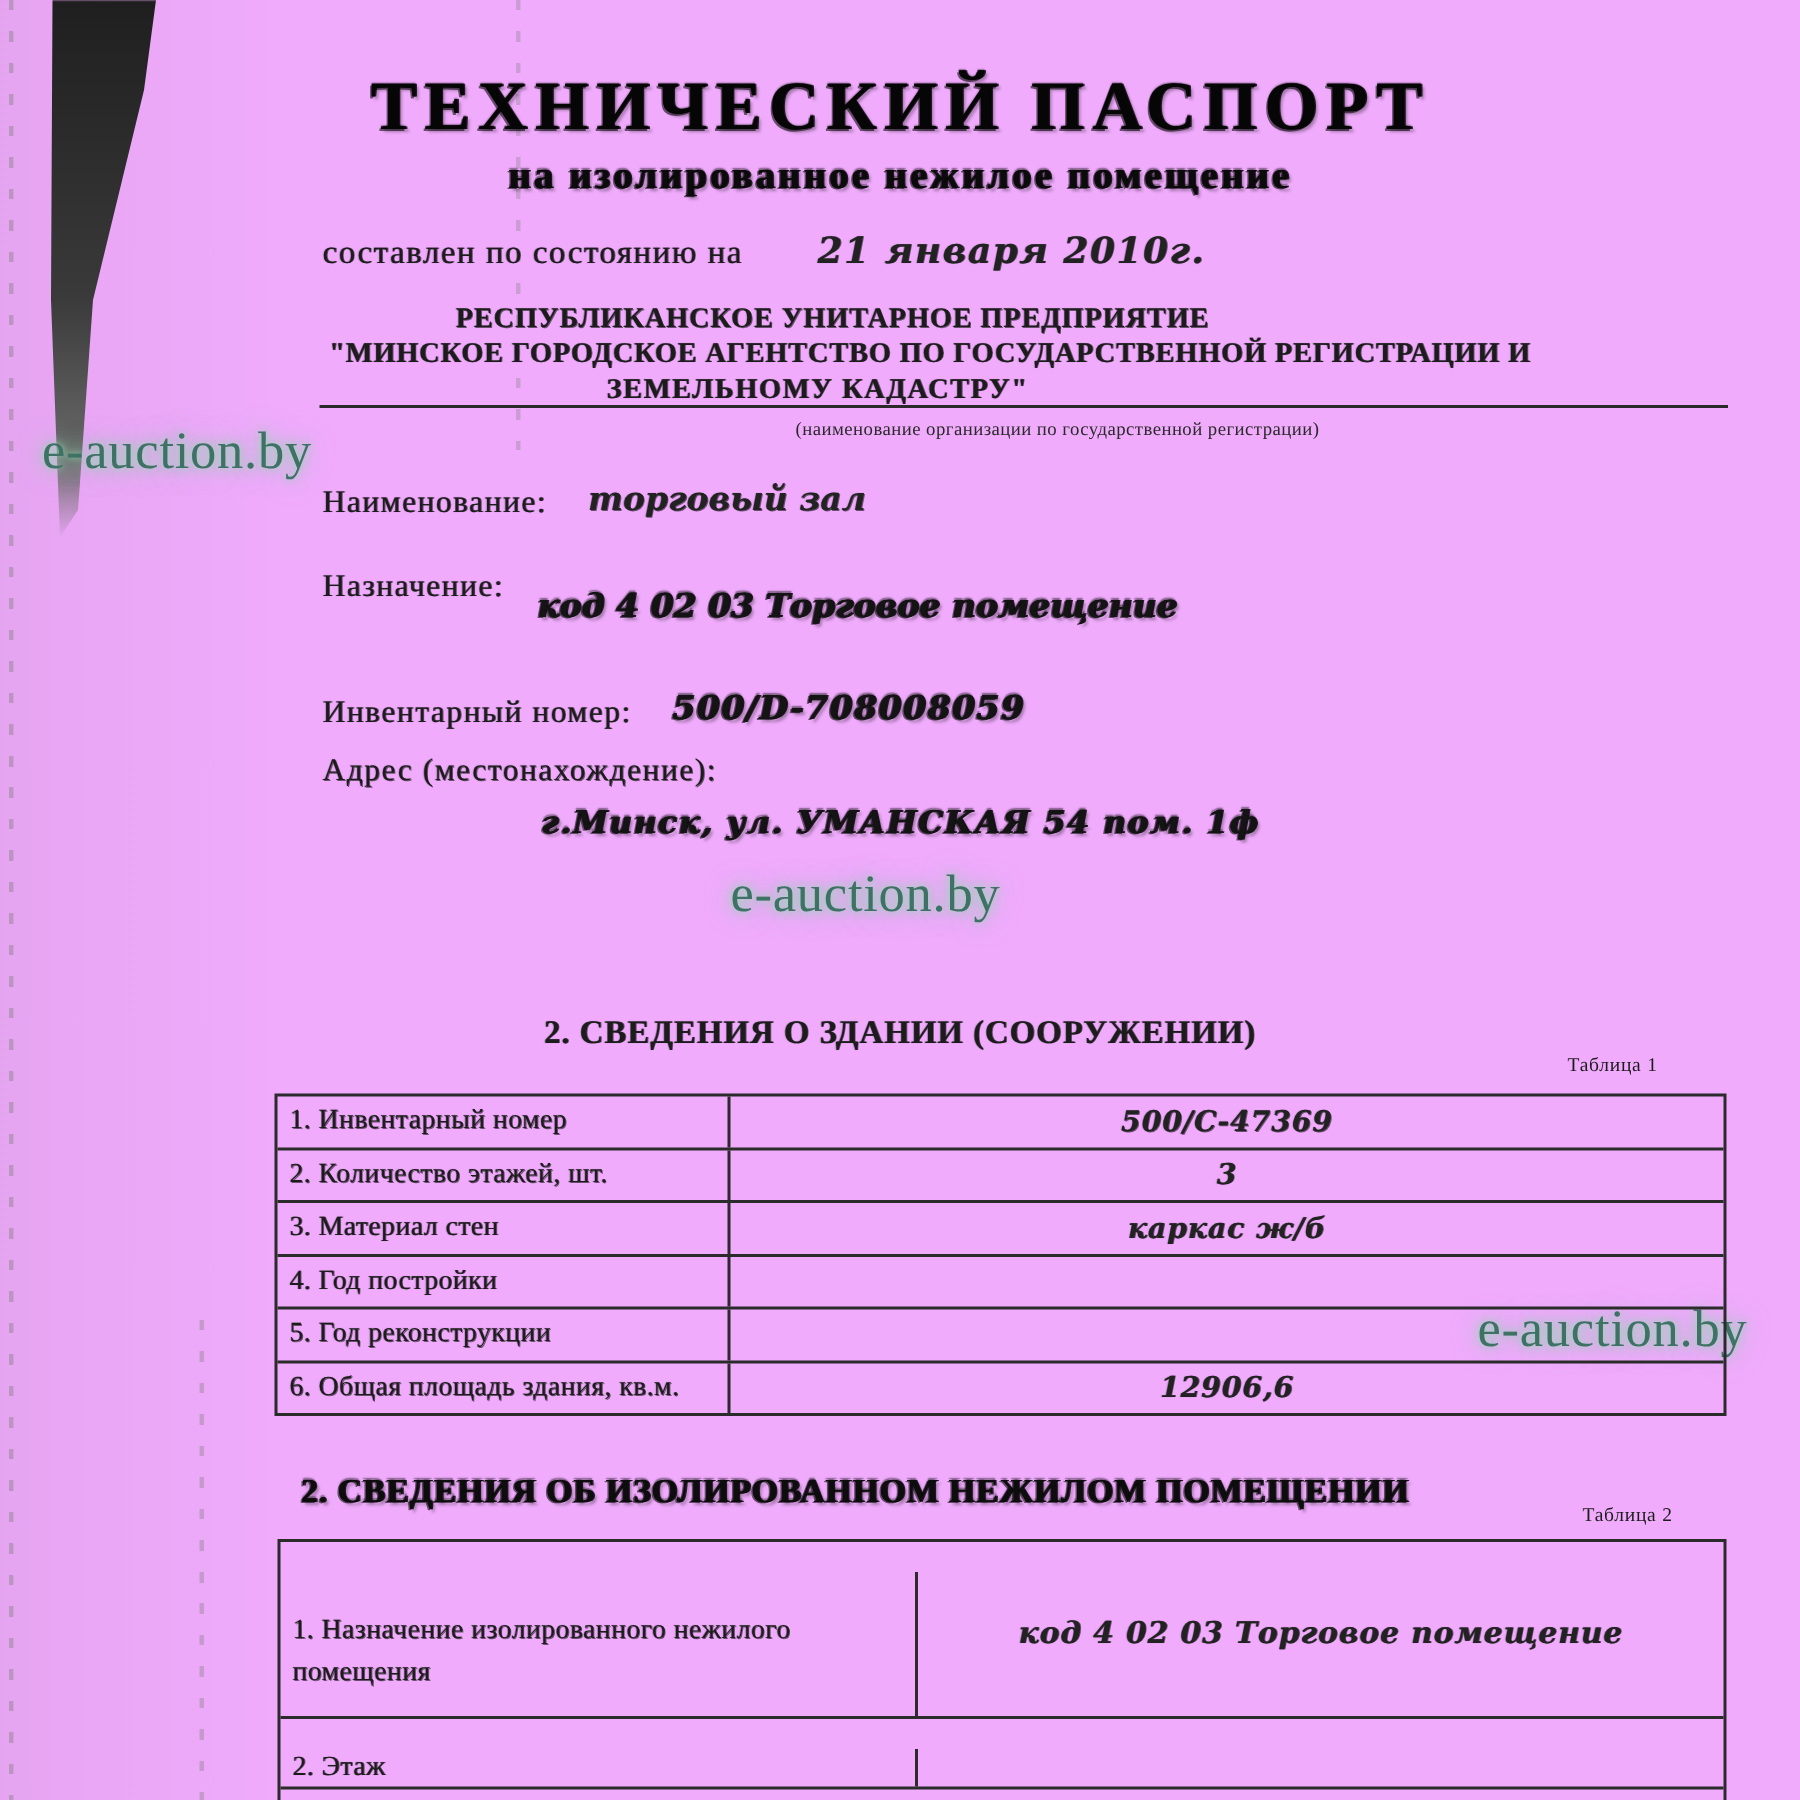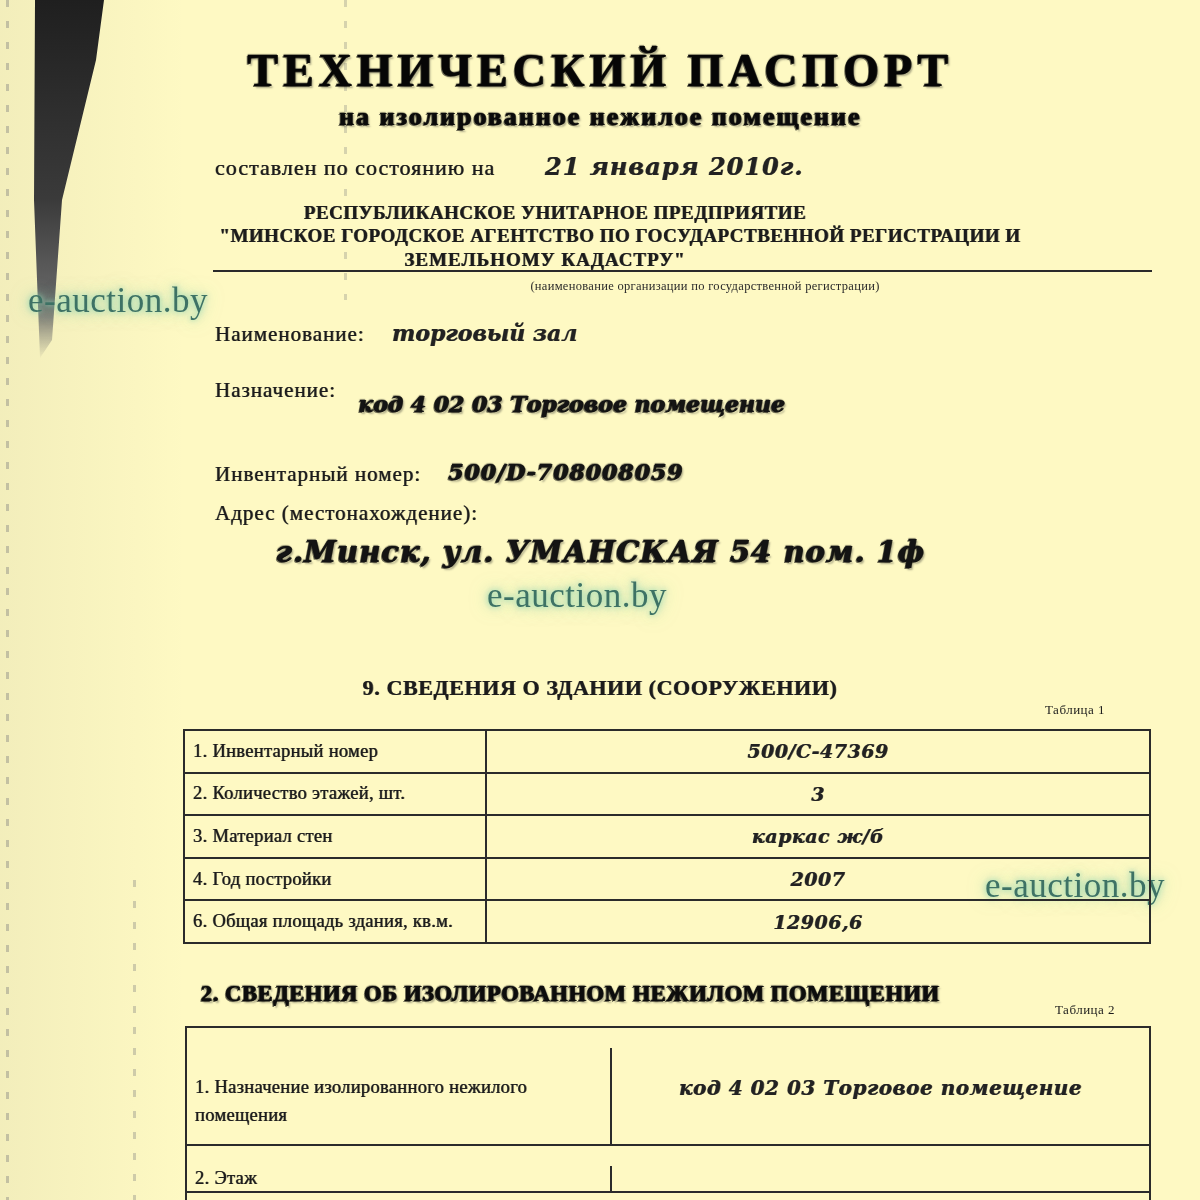--- a/index.html
+++ b/index.html
@@ -5,7 +5,7 @@
   html,body{margin:0;padding:0;background:#e8e8e8;}
   #page{
     position:relative;width:1200px;height:1200px;margin:0 auto;
-    background:#fef9c3;overflow:hidden;
+    background:#f0abfc;overflow:hidden;
     font-family:"Liberation Serif", serif;color:#1c1c1c;
   }
   

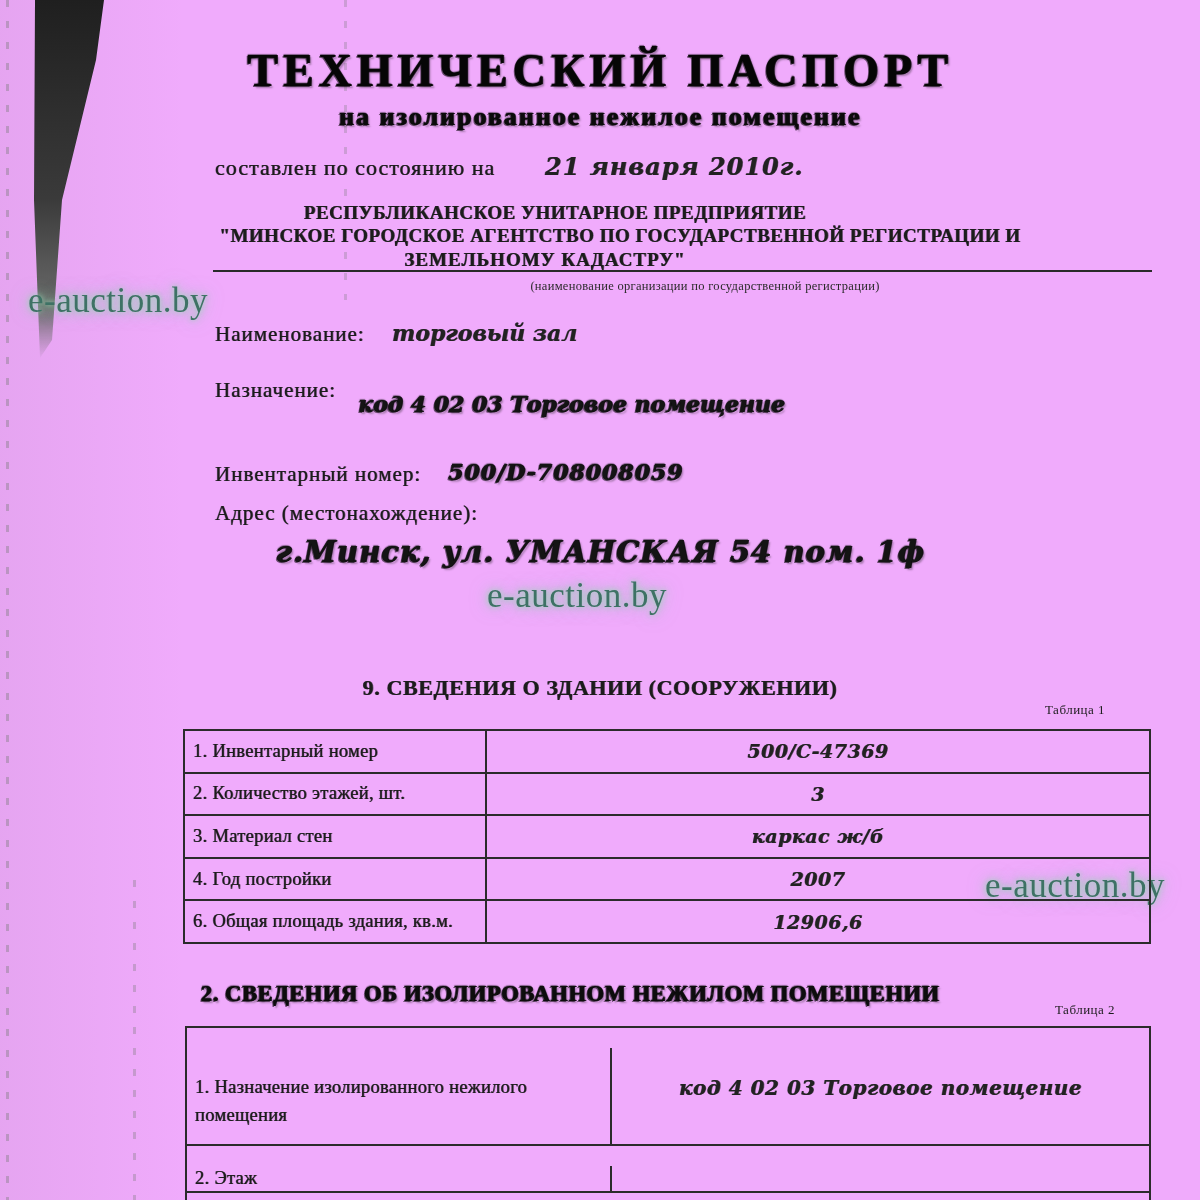--- a/index.html
+++ b/index.html
@@ -62,7 +62,7 @@
   .fl-inv{top:462px;left:215px;}
   .fv-inv{top:459px;left:448px;font-size:22px;letter-spacing:1px;}
   .fl-addr{top:501px;left:215px;}
-  .fv-addr{top:535px;left:0;width:100%;text-align:center;font-size:29px;letter-spacing:1px;}
+  .fv-addr{top:535px;left:0;width:100%;text-align:center;font-size:21px;letter-spacing:1px;}
 
   .watermark{
     font-family:"Liberation Serif", serif;font-size:35px;color:#3e7265;

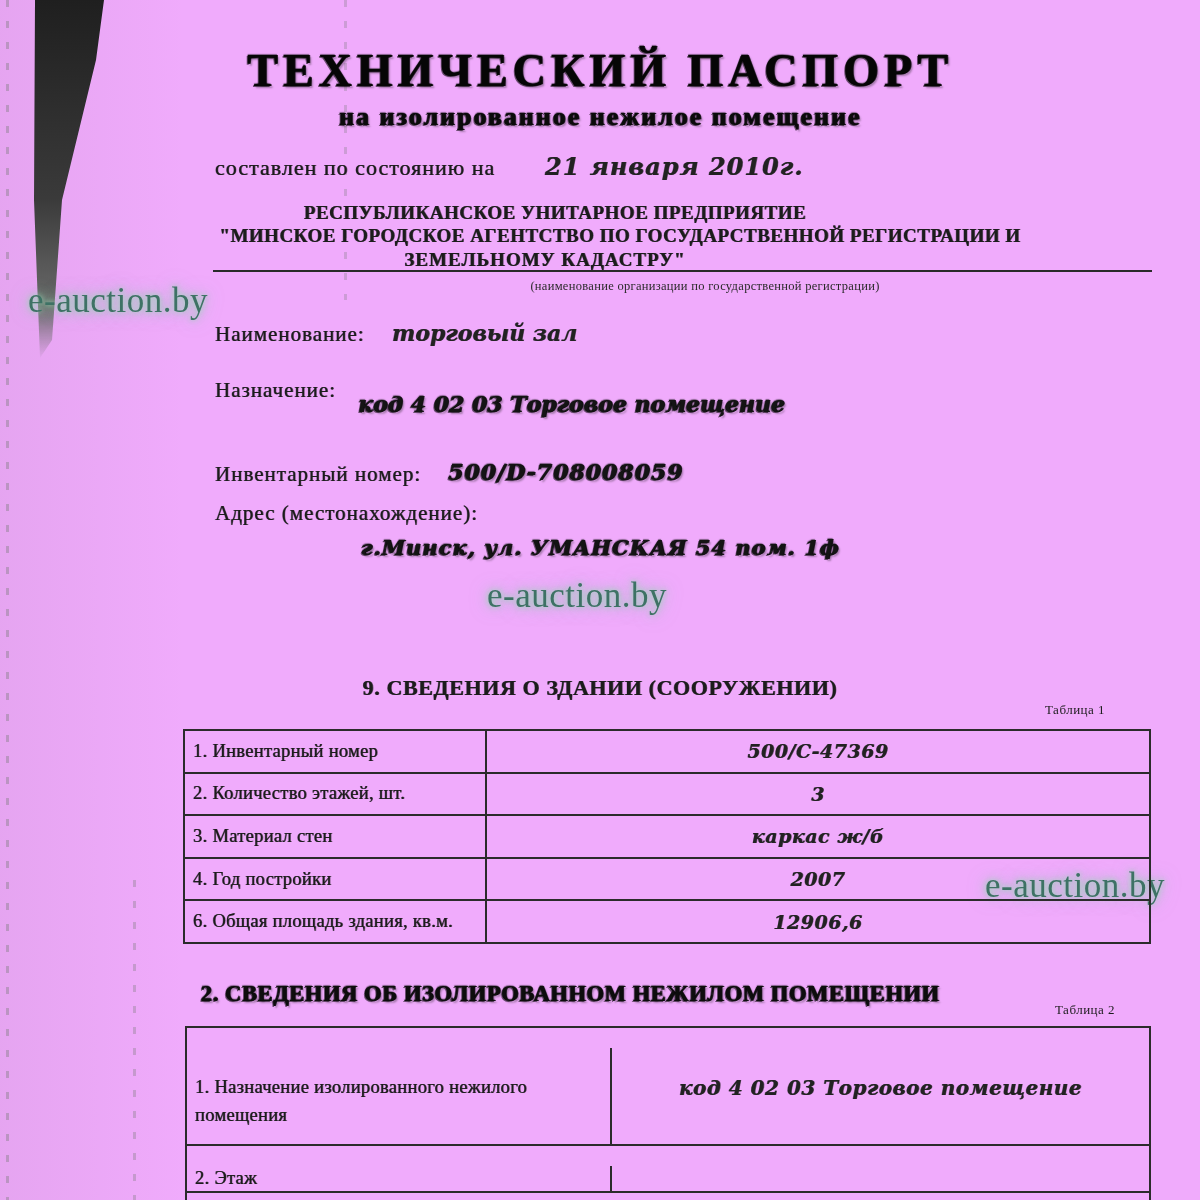--- a/index.html
+++ b/index.html
@@ -146,7 +146,7 @@
   <div class="abs field-label fl-addr distress-med">Адрес (местонахождение):</div>
   <div class="abs script-val fv-addr distress-strong">г.Минск, ул. УМАНСКАЯ 54 пом. 1ф</div>
 
-  <div class="abs centered sec-heading sec1-heading distress-med">9. СВЕДЕНИЯ О ЗДАНИИ (СООРУЖЕНИИ)</div>
+  <div class="abs centered sec-heading sec1-heading distress-med">2. СВЕДЕНИЯ О ЗДАНИИ (СООРУЖЕНИИ)</div>
   <div class="abs tbl-caption cap1">Таблица 1</div>
 
   <div class="scan-table" id="table-1">

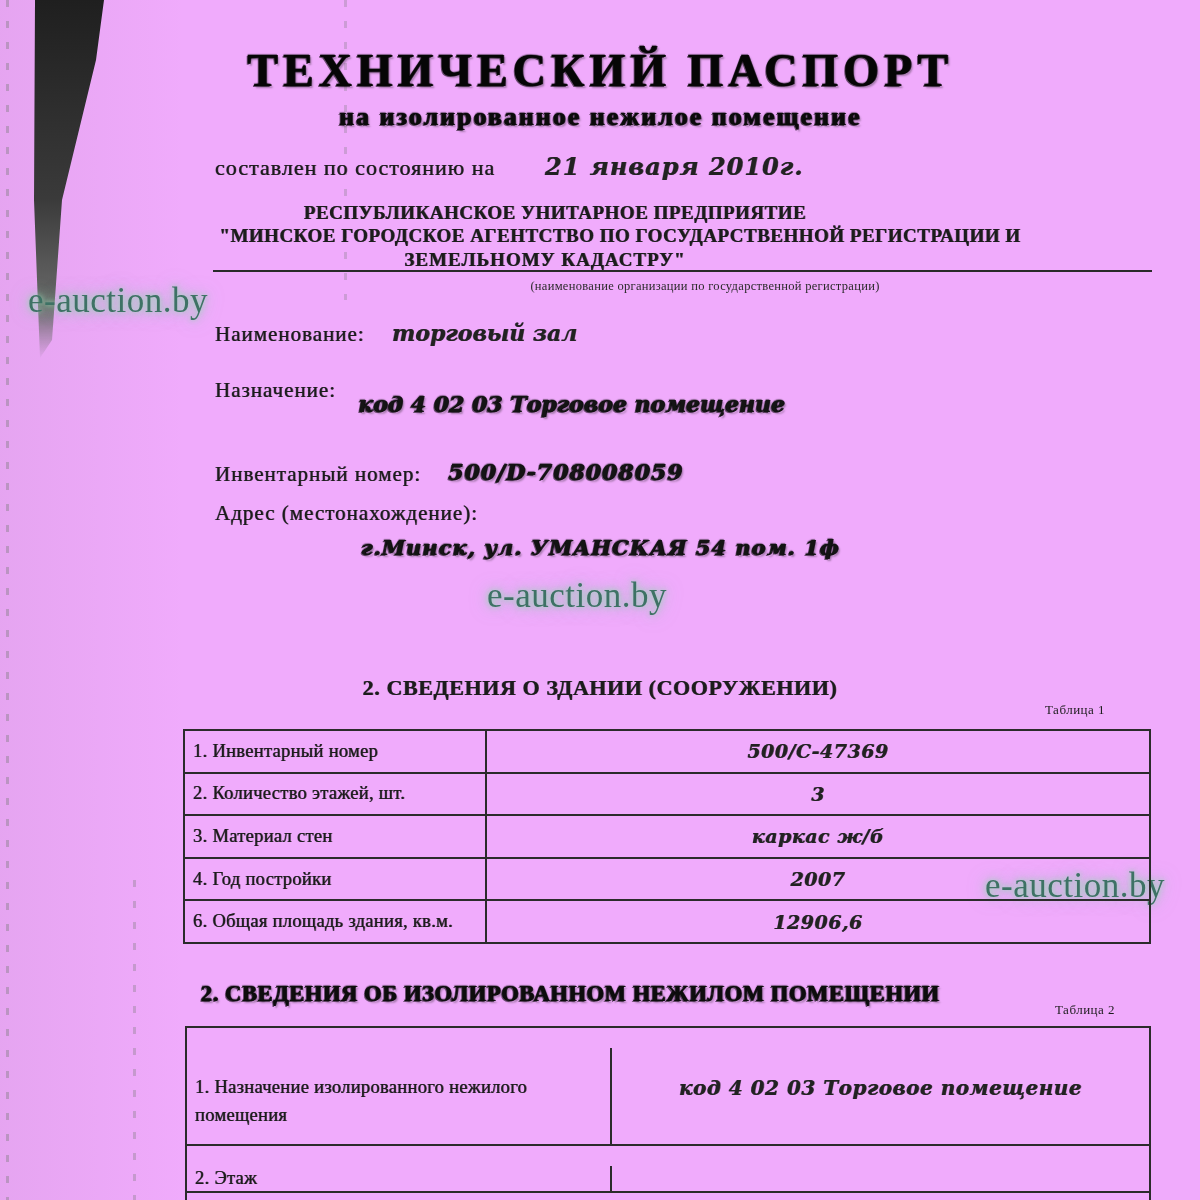--- a/index.html
+++ b/index.html
@@ -164,7 +164,6 @@
     </div>
     <div class="t-row">
       <div class="t-label distress-med">4. Год постройки</div>
-      <div class="t-value script-val distress-med">2007</div>
     </div>
     <div class="t-row">
       <div class="t-label distress-med">6. Общая площадь здания, кв.м.</div>

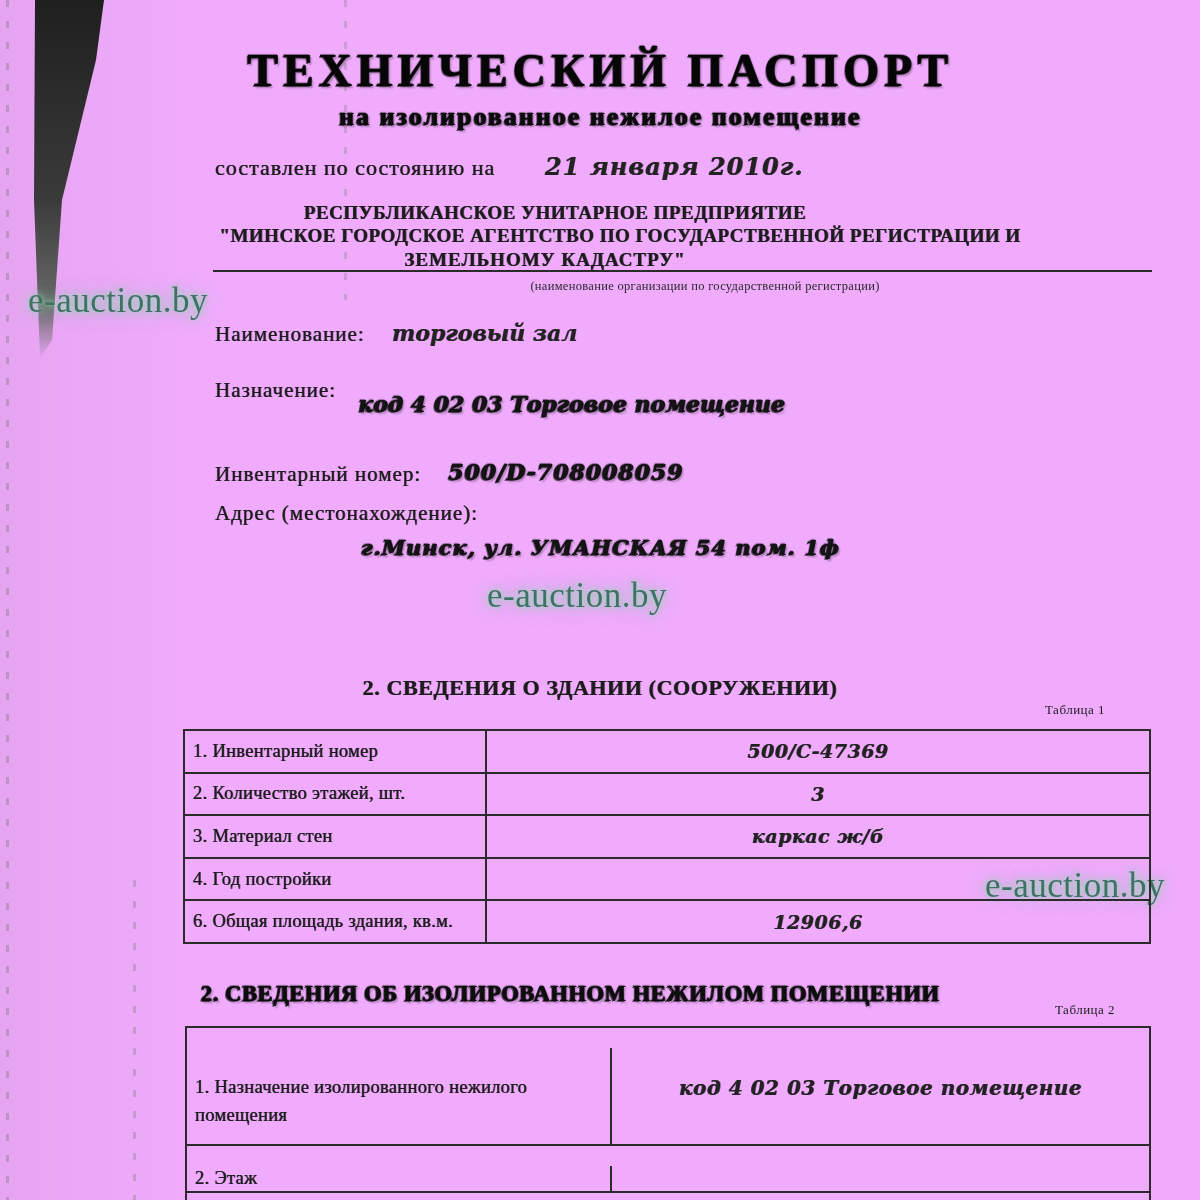--- a/index.html
+++ b/index.html
@@ -166,6 +166,10 @@
       <div class="t-label distress-med">4. Год постройки</div>
     </div>
     <div class="t-row">
+      <div class="t-label distress-med">5. Год реконструкции</div>
+      <div class="t-value script-val distress-med"></div>
+    </div>
+    <div class="t-row">
       <div class="t-label distress-med">6. Общая площадь здания, кв.м.</div>
       <div class="t-value script-val distress-med">12906,6</div>
     </div>

